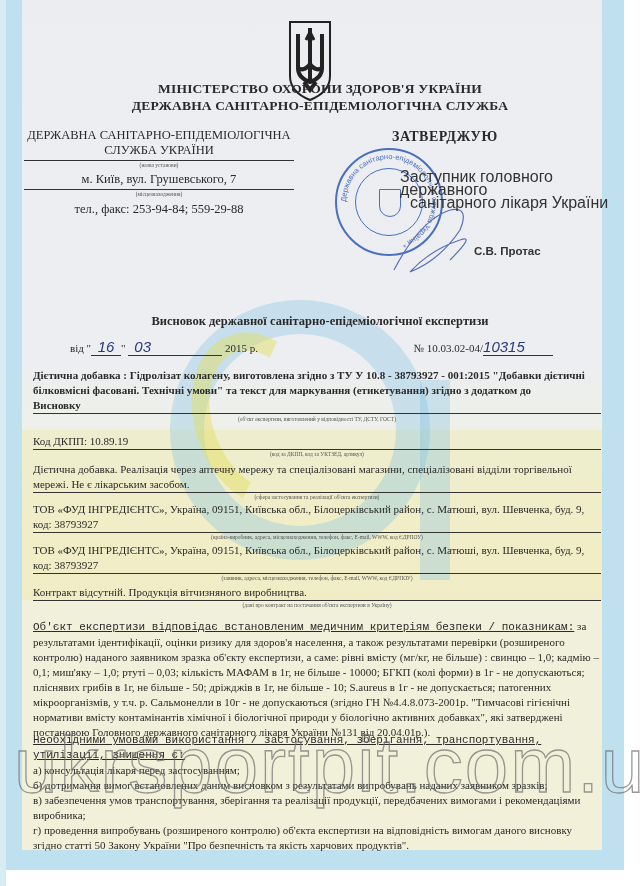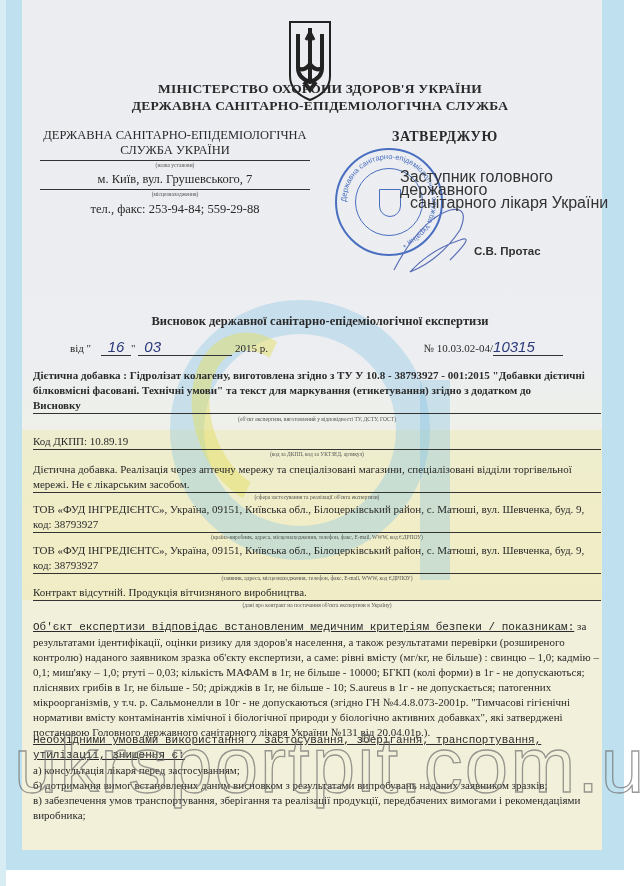--- a/index.html
+++ b/index.html
@@ -18,7 +18,7 @@
   .center{text-align:center;font-family:Liberation Serif, serif;}
   .coat{left:286px;top:20px;width:48px;height:82px;}
   .ministry{left:0;top:80px;width:640px;font-weight:bold;font-size:13.5px;line-height:17px;letter-spacing:0.2px;}
-  .org-block{left:40px;top:128px;width:270px;font-size:12.5px;}
+  .org-block{left:24px;top:128px;width:270px;font-size:12.5px;}
   .org-line{border-bottom:1px solid #333;padding-bottom:2px;text-align:center;line-height:15px;}
   .caption{font-size:5.5px;color:#555;text-align:center;line-height:8px;}
   .approve{left:392px;top:129px;font-weight:bold;font-size:14px;letter-spacing:0.5px;}

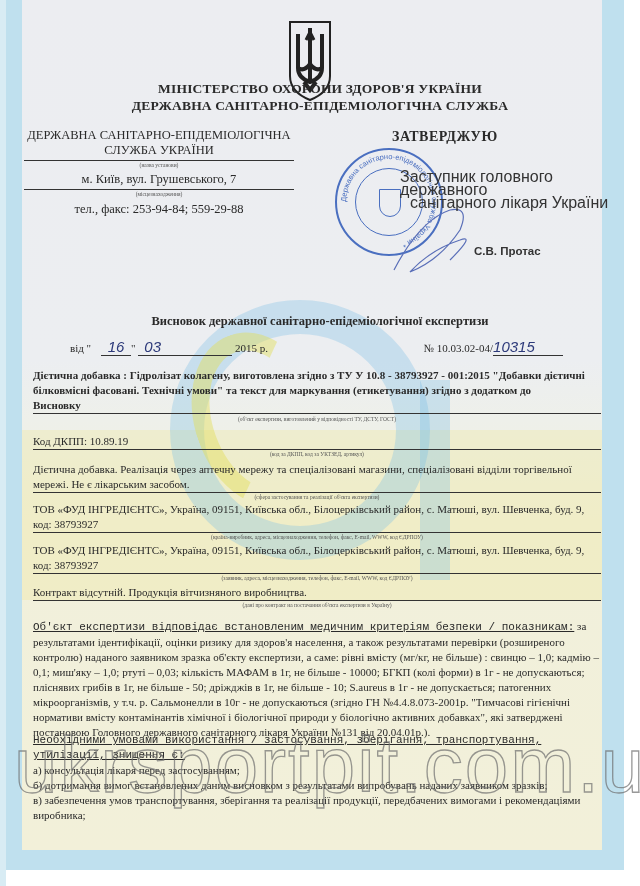--- a/index.html
+++ b/index.html
@@ -96,7 +96,7 @@
 <div class="c title center">Висновок державної санітарно-епідеміологічної експертизи</div>
 <div class="c date-row">
   <span>від</span>
-  <span> "</span><span class="uline hand" style="width:30px;text-align:center;margin-left:10px;">16</span><span>" </span>
+  <span> "</span><span class="uline hand" style="width:30px;text-align:center;">16</span><span>" </span>
   <span class="uline hand" style="width:88px;padding-left:6px;">03</span>
   <span>2015 р.</span>
   <span style="display:inline-block;width:150px;"></span>

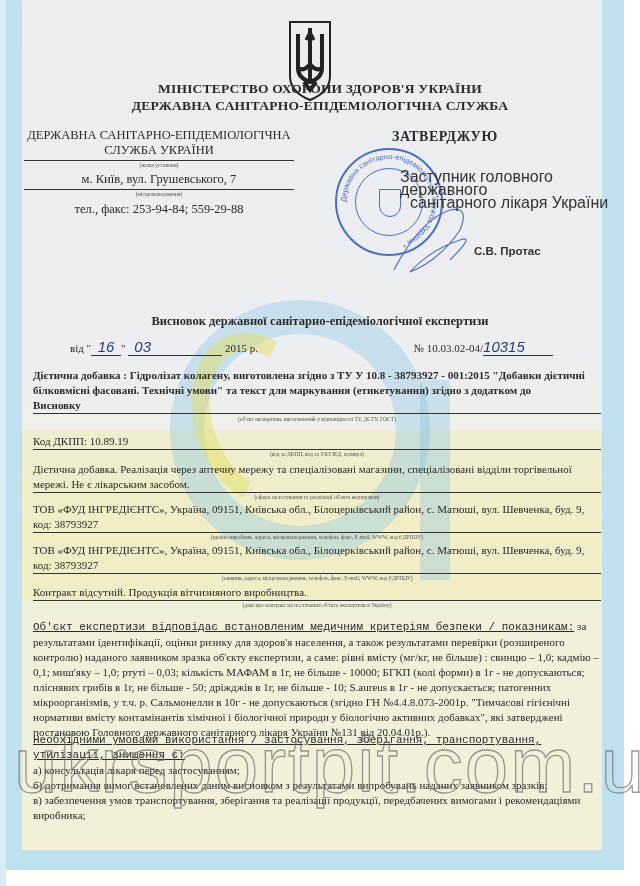--- a/index.html
+++ b/index.html
@@ -134,6 +134,7 @@
   <div>а) консультація лікаря перед застосуванням;</div>
   <div>б) дотримання вимог встановлених даним висновком з результатами випробувань наданих заявником зразків;</div>
   <div>в) забезпечення умов транспортування, зберігання та реалізації продукції, передбачених вимогами і рекомендаціями виробника;</div>
+  <div>г) проведення випробувань (розширеного контролю) об'єкта експертизи на відповідність вимогам даного висновку згідно статті 50 Закону України "Про безпечність та якість харчових продуктів".</div>
 </div>
 
 <div class="watermark-text">ukrsportpit.com.ua</div>

